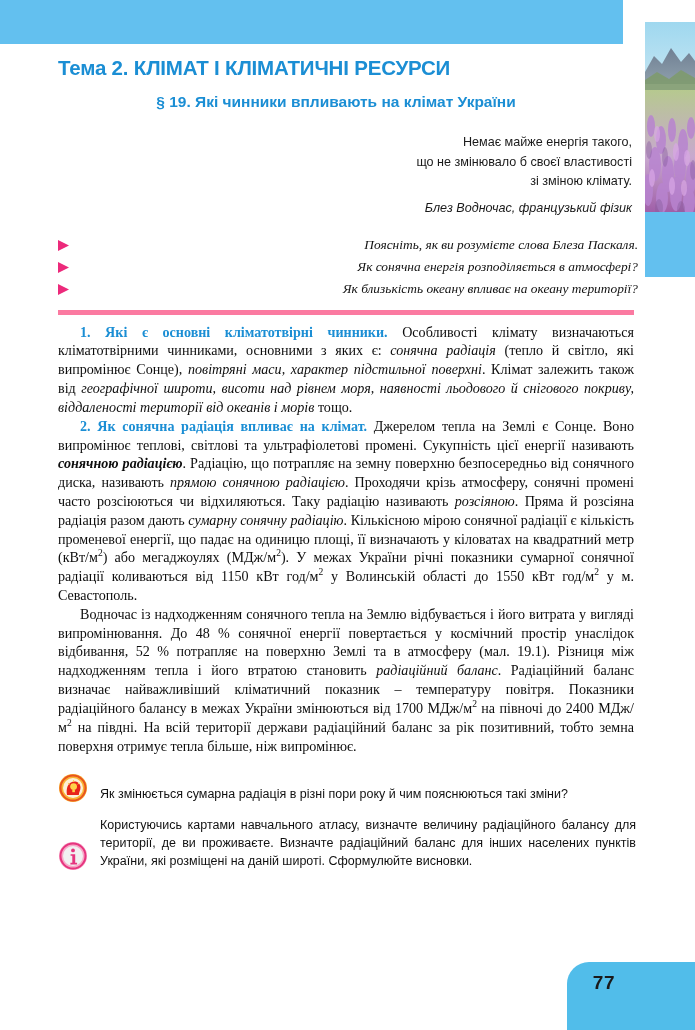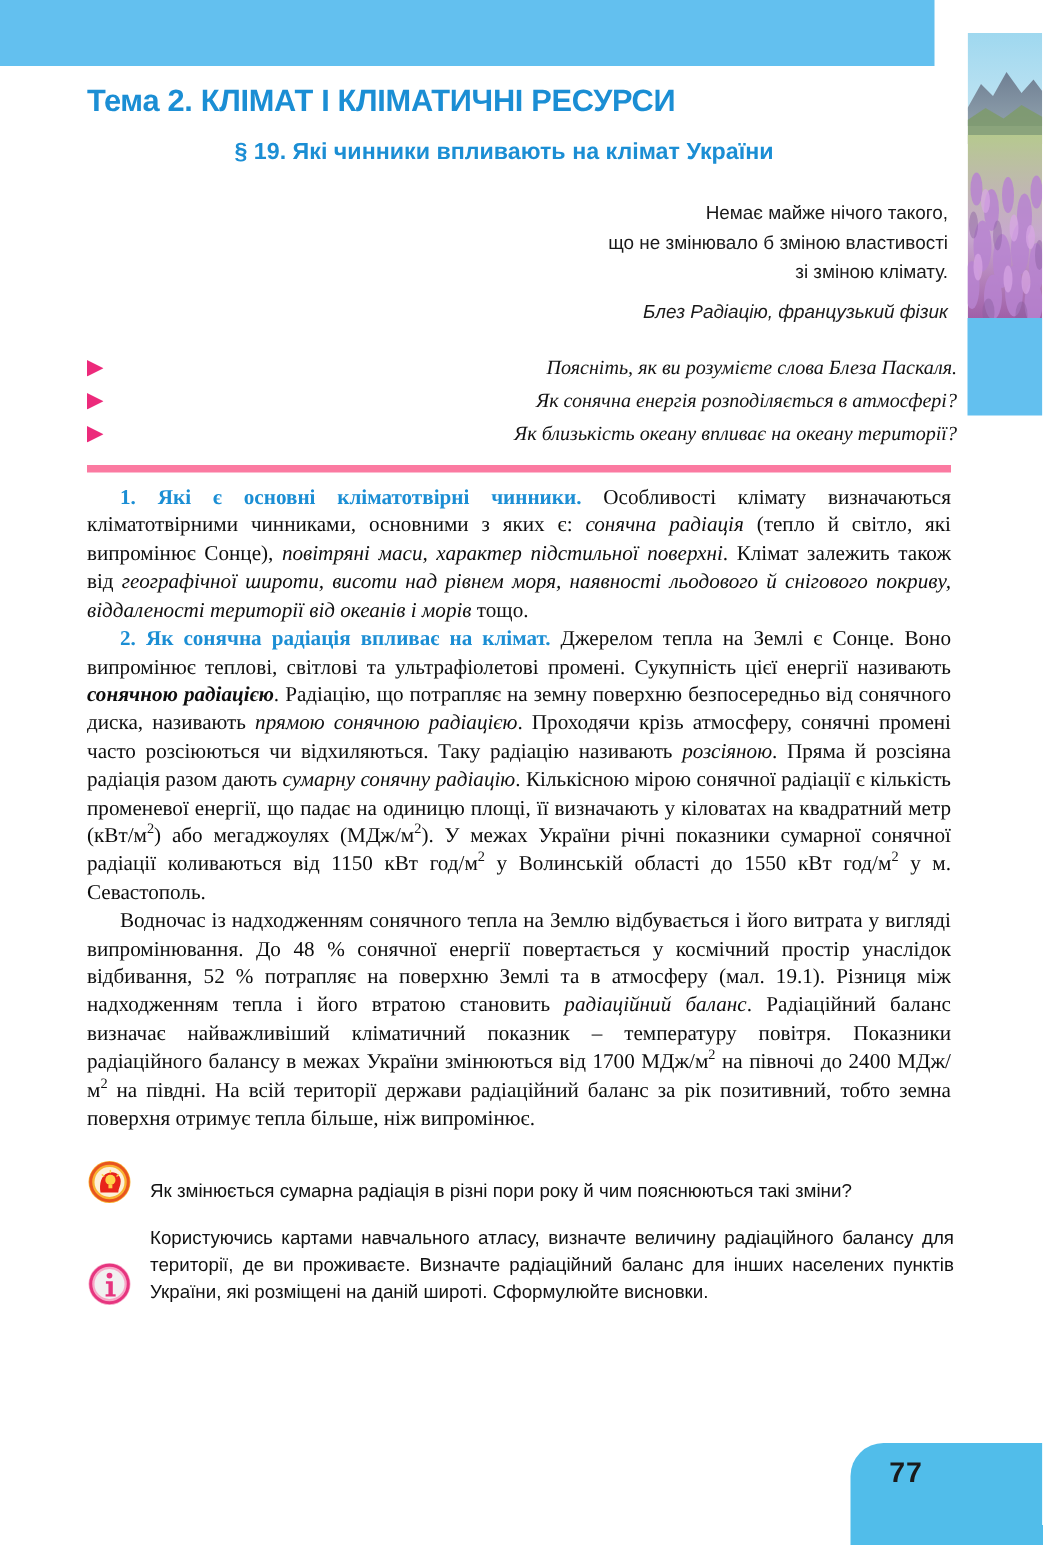--- a/index.html
+++ b/index.html
@@ -260,7 +260,7 @@
     <h2 class="para-title">§ 19. Які чинники впливають на клімат України</h2>
 
     <div class="epigraph">
-      <div>Немає майже нічого такого,</div>
+      <div>Немає майже енергія такого,</div>
       <div>що не змінювало б зміною властивості</div>
       <div>зі зміною клімату.</div>
     </div>

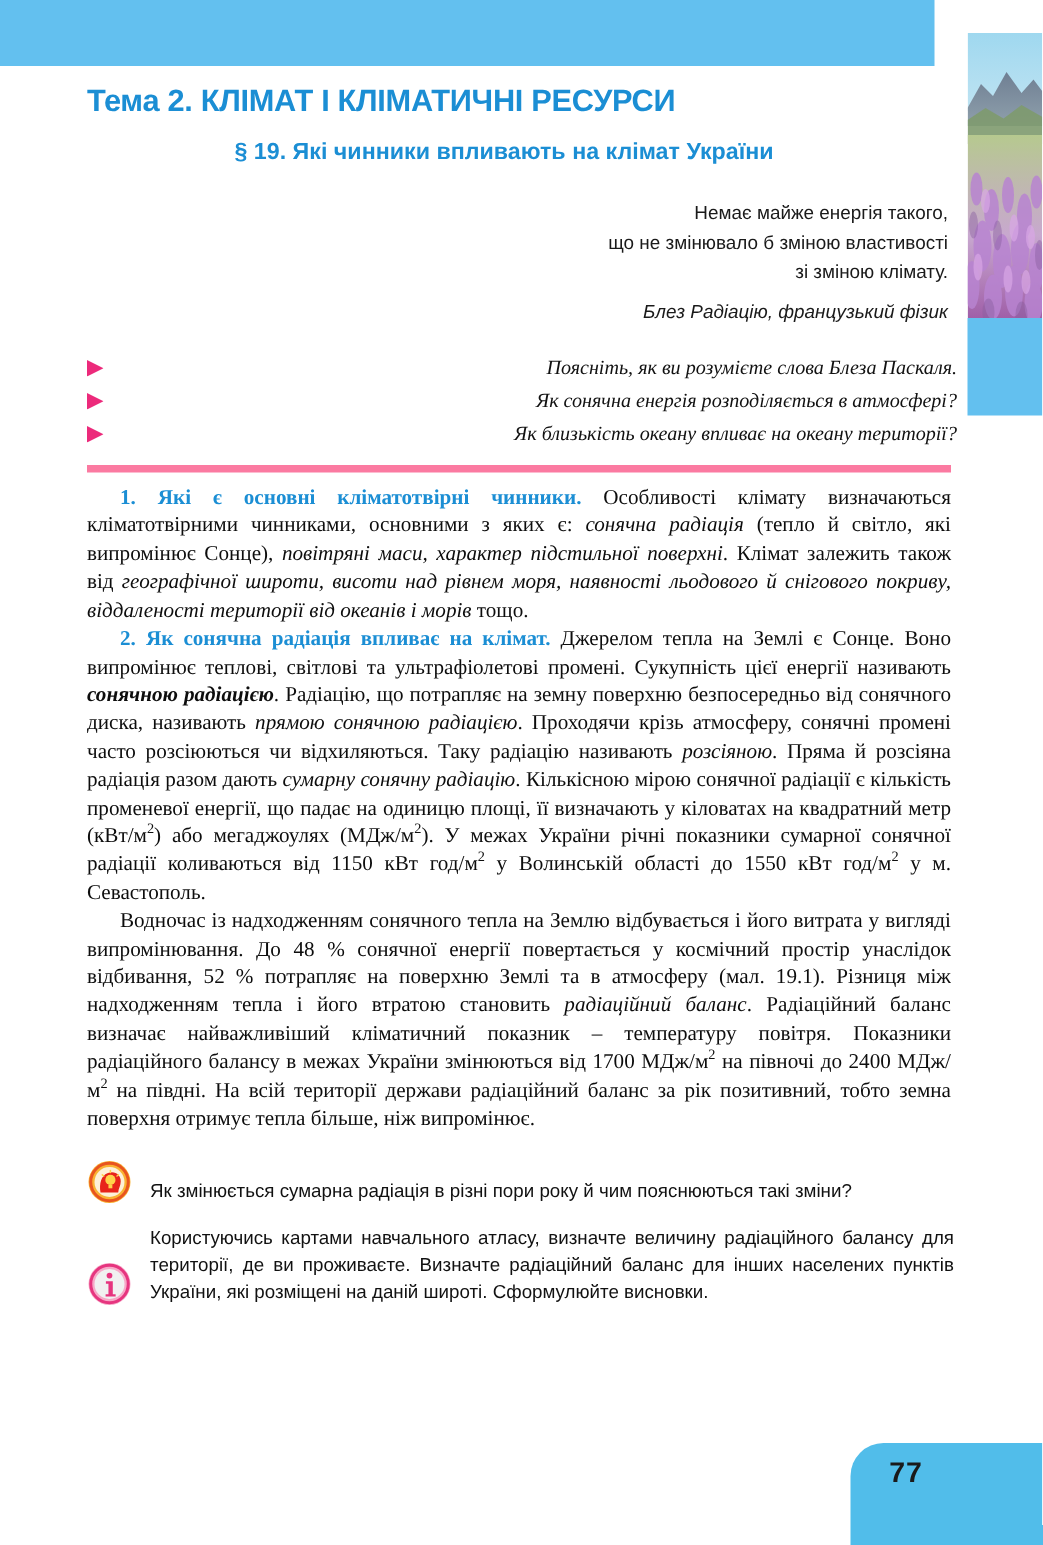--- a/index.html
+++ b/index.html
@@ -261,7 +261,7 @@
 
     <div class="epigraph">
       <div>Немає майже енергія такого,</div>
-      <div>що не змінювало б зміною властивості</div>
+      <div>що не змінювало б своєї властивості</div>
       <div>зі зміною клімату.</div>
     </div>
     <div class="epigraph-author">Блез Радіацію, французький фізик</div>

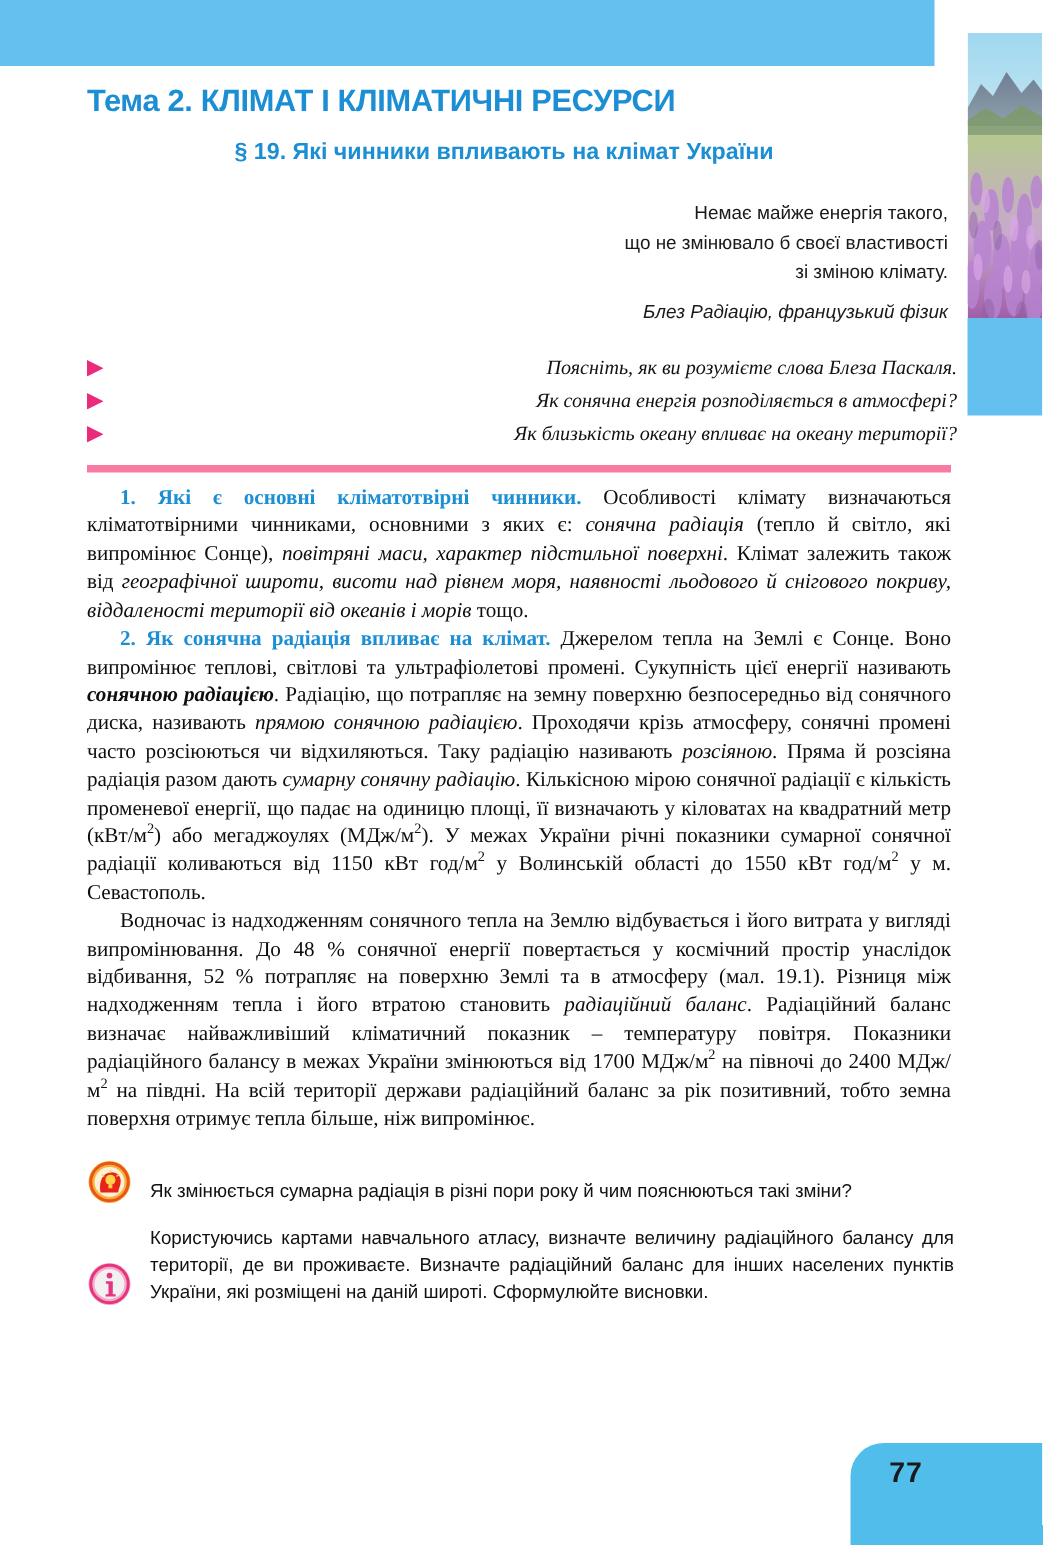--- a/index.html
+++ b/index.html
@@ -264,7 +264,7 @@
       <div>що не змінювало б своєї властивості</div>
       <div>зі зміною клімату.</div>
     </div>
-    <div class="epigraph-author">Блез Радіацію, французький фізик</div>
+    <div class="epigraph-author">Блез Водночас, французький фізик</div>
 
     <ul class="questions">
       <li class="q-item">

